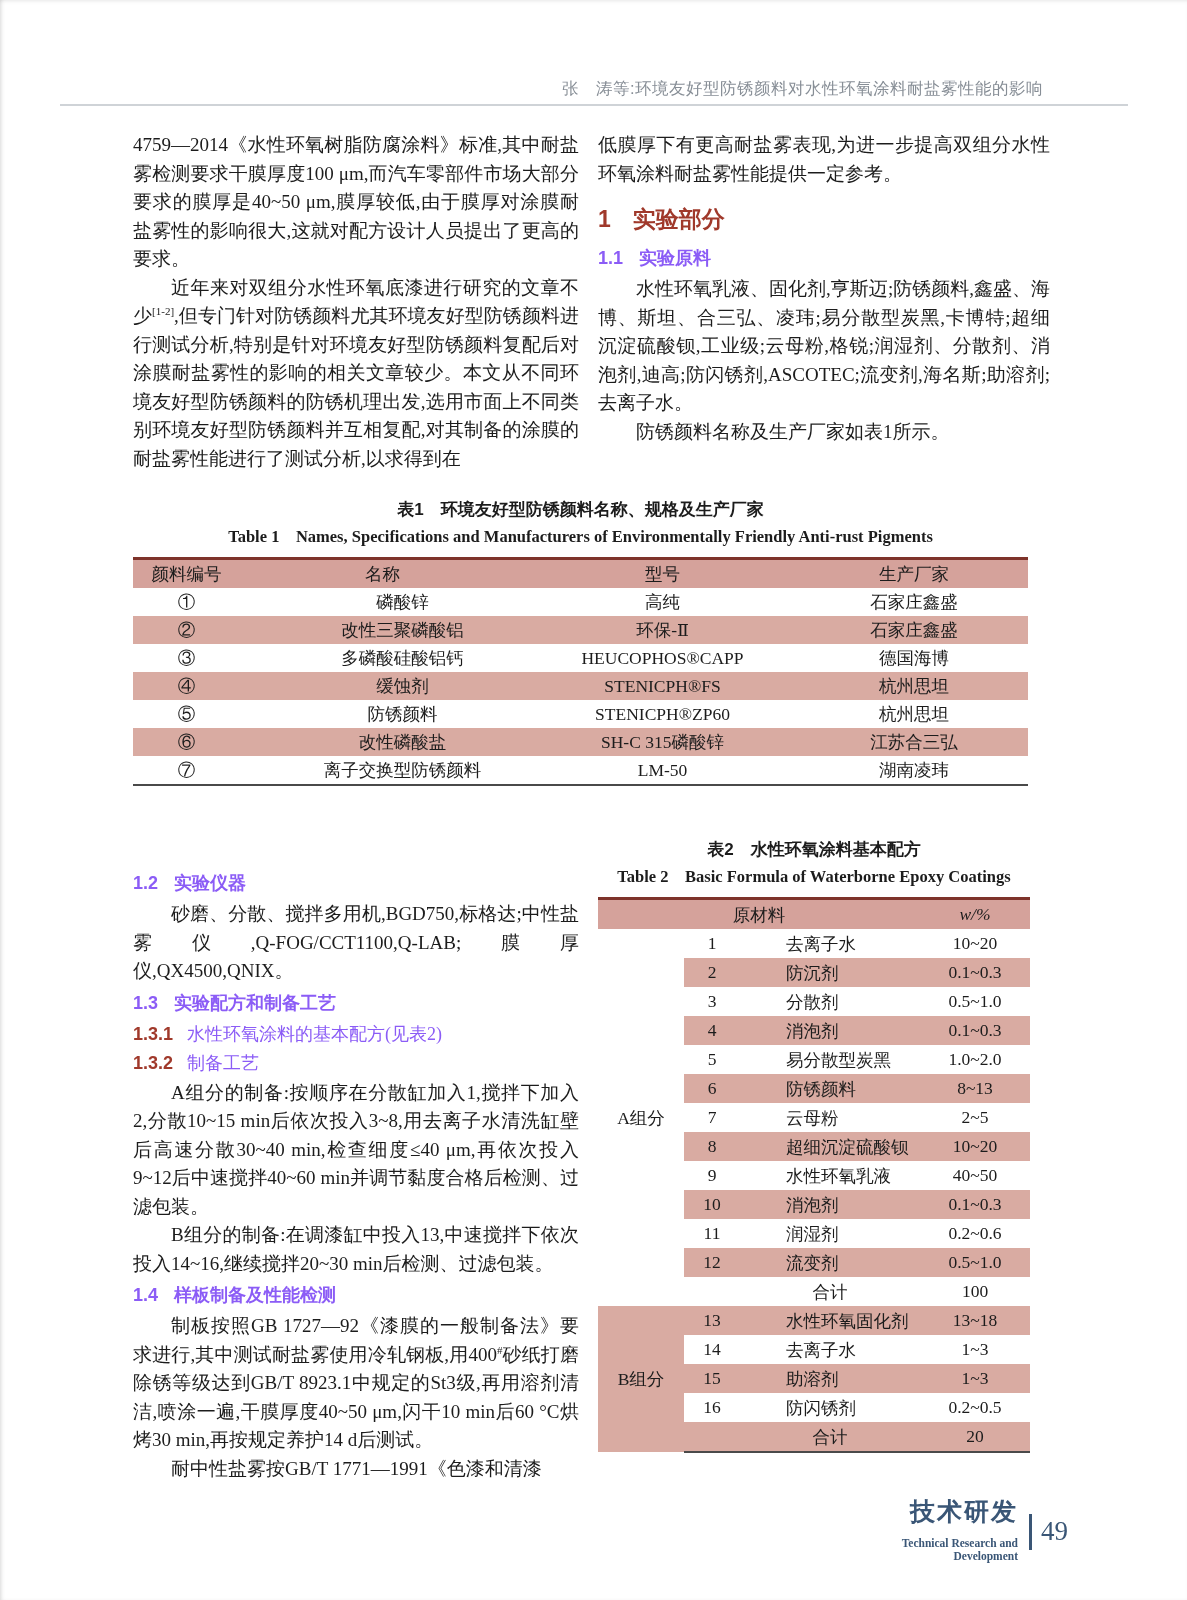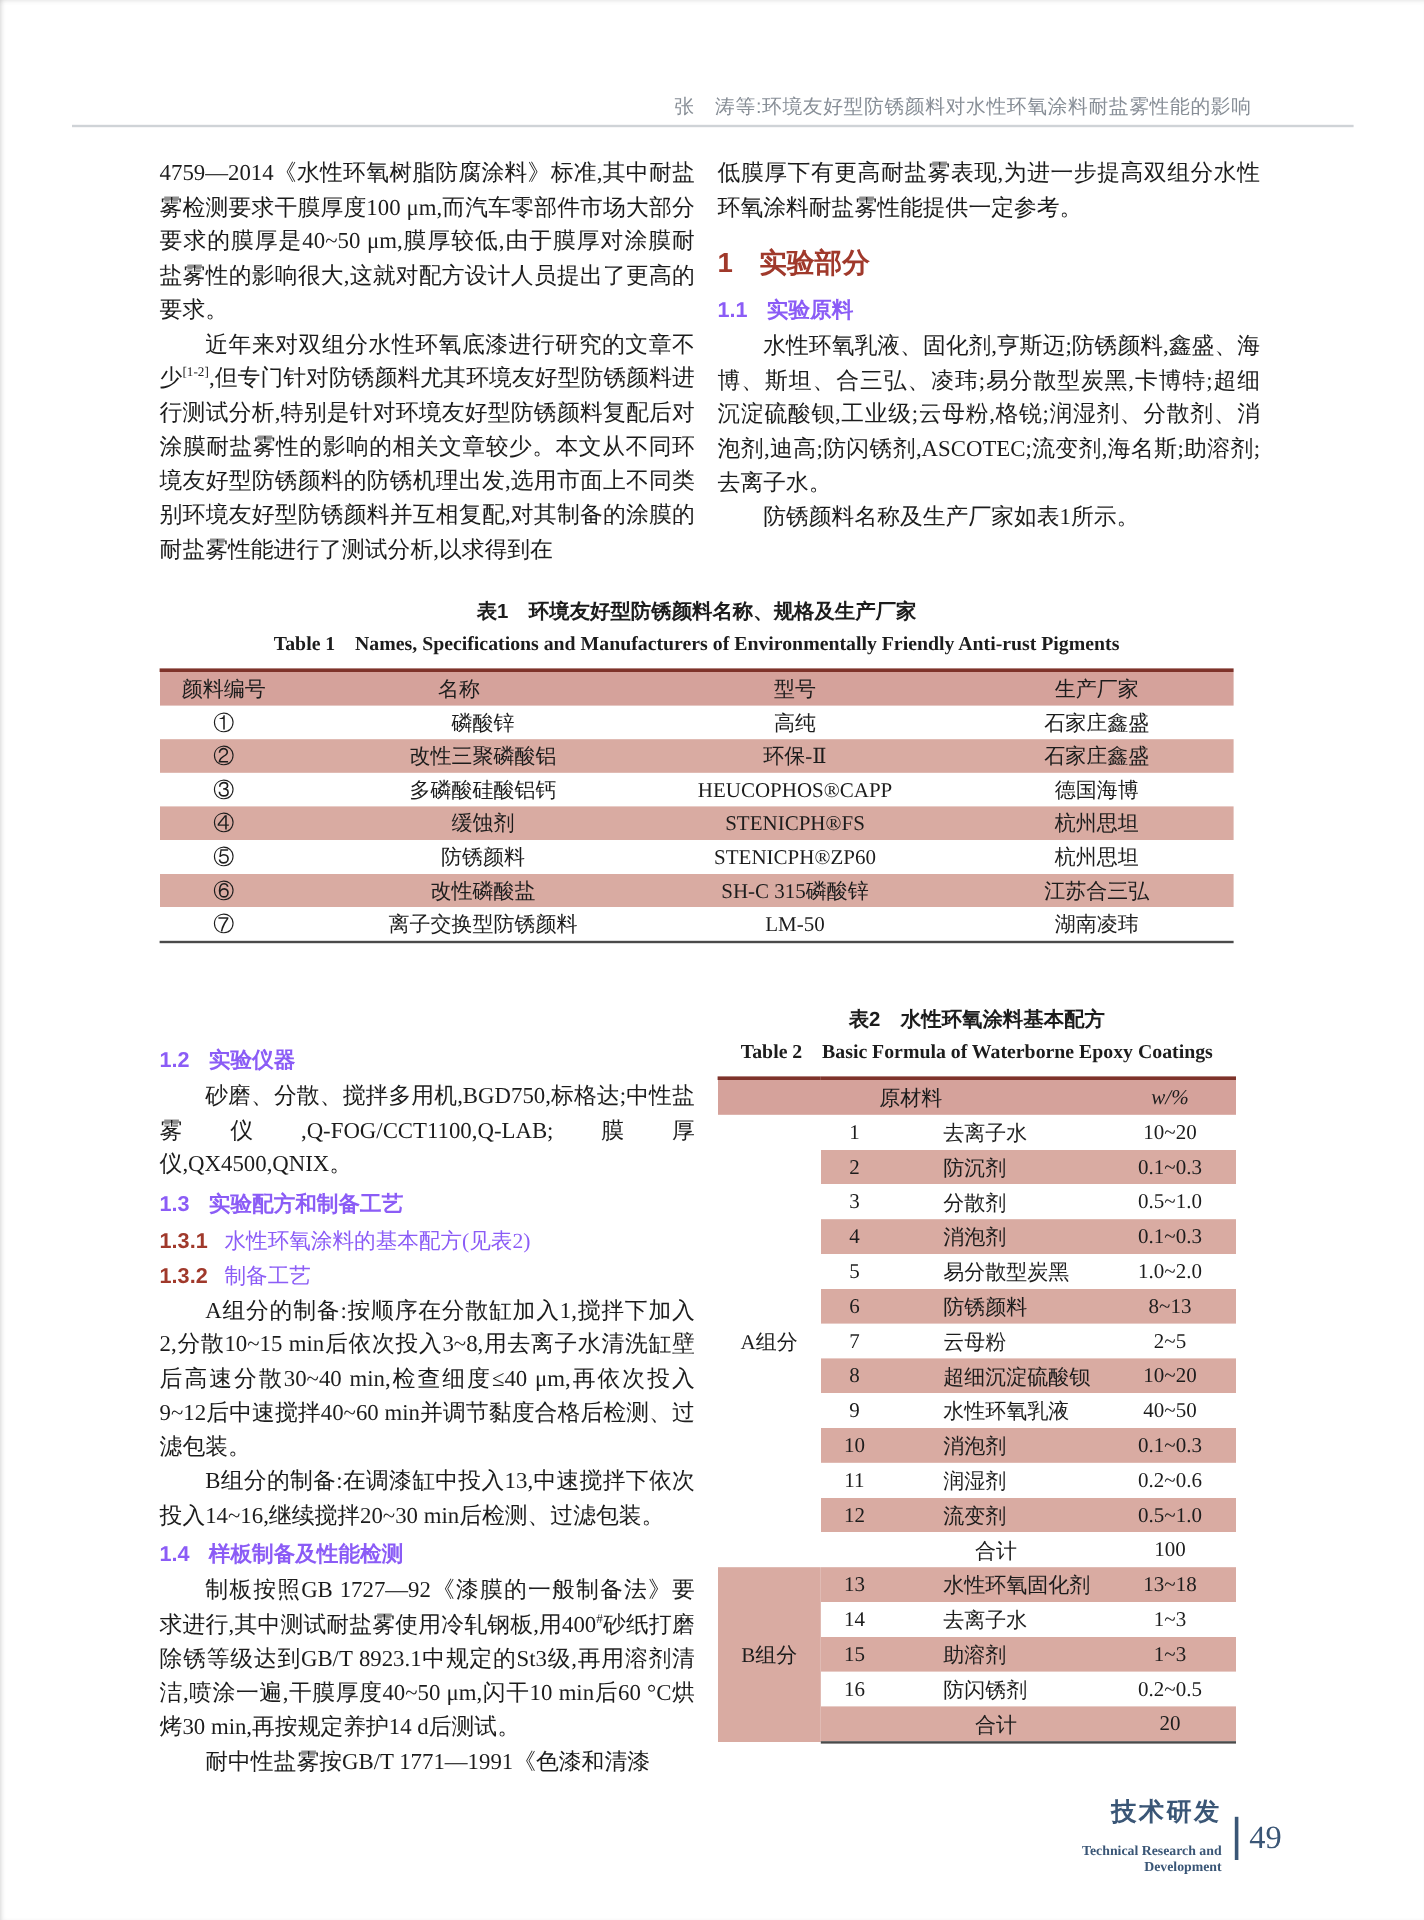--- a/index.html
+++ b/index.html
@@ -55,7 +55,7 @@
   .footer{position:absolute;left:856px;top:1500px;display:flex;align-items:center;color:#3A5676;}
   .footer-text{text-align:right;width:162px;}
   .footer-zh{font-family:"Liberation Sans","DejaVu Sans",sans-serif;font-weight:700;
-             font-size:21px;line-height:22px;letter-spacing:2px;}
+             font-size:25px;line-height:22px;letter-spacing:2px;}
   .footer-en{font-weight:700;font-size:11.5px;line-height:13px;margin-top:15px;}
   .footer-bar{width:3px;height:36px;background:#3A5676;margin:0 9px 0 11px;}
   .footer-num{font-size:27px;}

